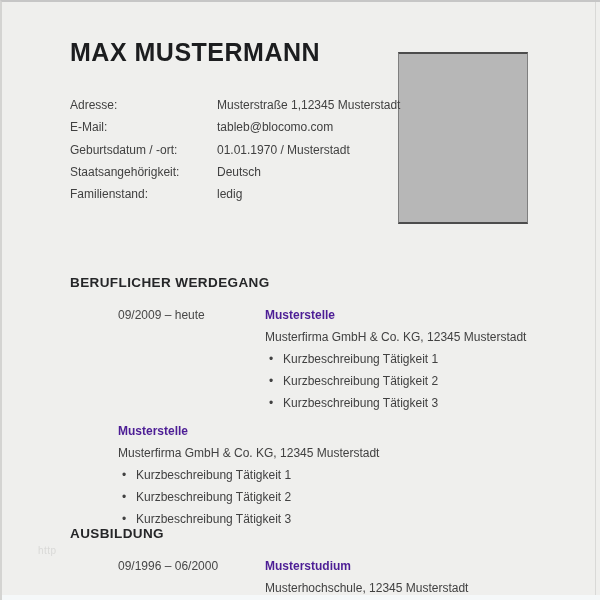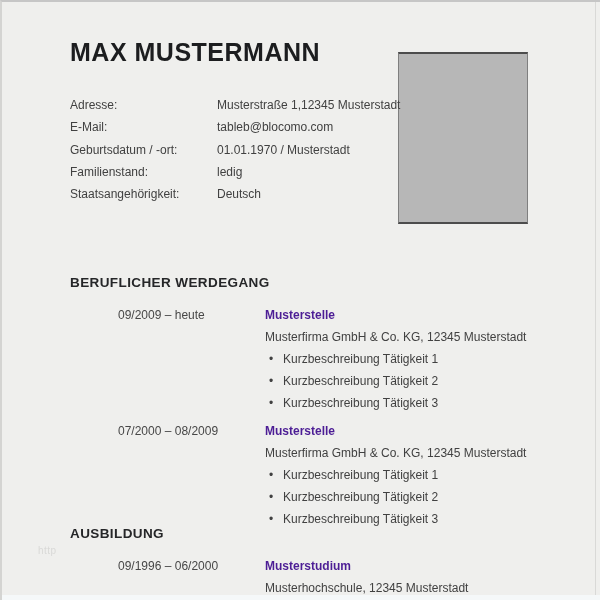--- a/index.html
+++ b/index.html
@@ -127,12 +127,12 @@
       <span class="detail-value">01.01.1970 / Musterstadt</span>
     </div>
     <div class="detail-row">
+      <span class="detail-label">Staatsangehörigkeit:</span>
+      <span class="detail-value">Deutsch</span>
+    </div>
+    <div class="detail-row">
       <span class="detail-label">Familienstand:</span>
       <span class="detail-value">ledig</span>
-    </div>
-    <div class="detail-row">
-      <span class="detail-label">Staatsangehörigkeit:</span>
-      <span class="detail-value">Deutsch</span>
     </div>
   </div>
 

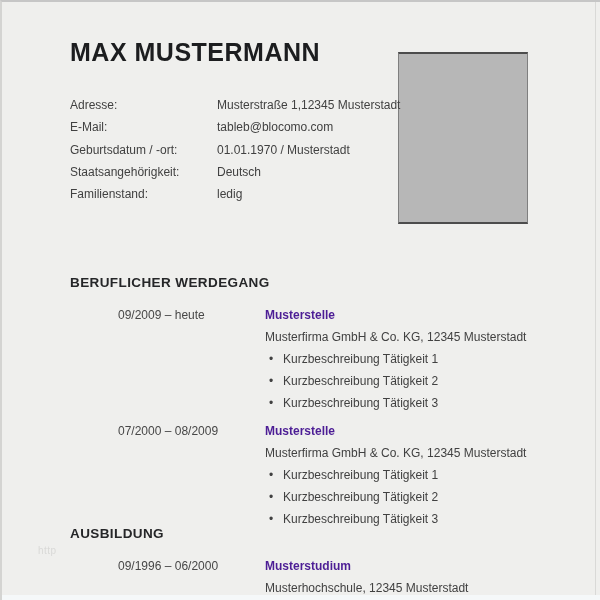--- a/index.html
+++ b/index.html
@@ -162,7 +162,6 @@
     </div>
 
     <div class="entry">
-      <div class="entry-period">07/2000 – 08/2009</div>
       <div class="entry-body">
         <div class="entry-role">Musterstelle</div>
         <div class="entry-org">Musterfirma GmbH &amp; Co. KG, 12345 Musterstadt</div>

